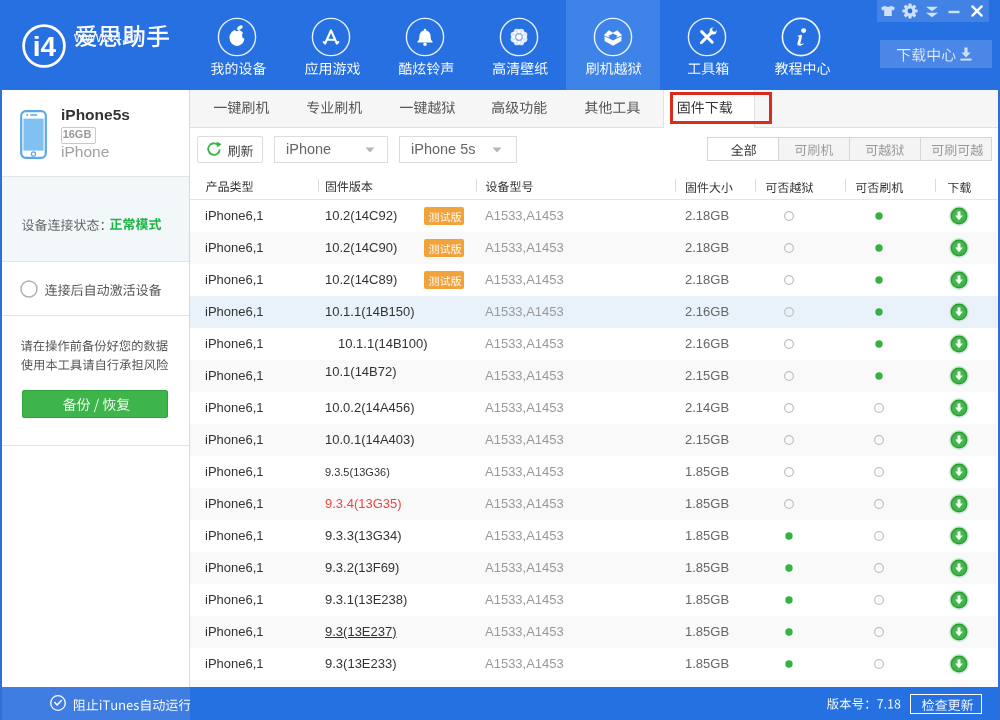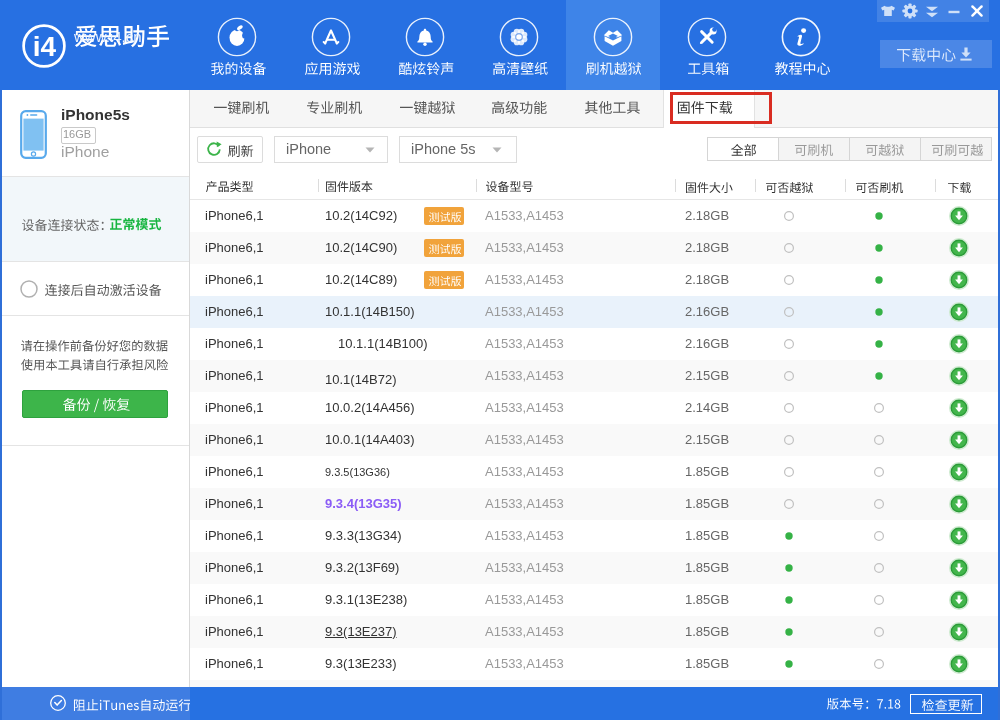--- a/index.html
+++ b/index.html
@@ -156,7 +156,7 @@
 </svg>
 <div class="lat" style="left:61px;top:105.0px;font-size:15.5px;line-height:19px;color:#333;font-weight:bold;">iPhone5s</div>
 <div class="abs" style="left:61px;top:127px;width:33px;height:15px;border:1px solid #c9c9c9;border-radius:2px;"></div>
-<div class="lat" style="left:77px;top:128.0px;font-size:11px;line-height:13px;color:#999;font-weight:normal;transform:translateX(-50%);">16GB</div>
+<div class="lat" style="left:77px;top:128.0px;font-size:11px;line-height:13px;color:#999;font-weight:bold;transform:translateX(-50%);">16GB</div>
 <div class="lat" style="left:61px;top:142.0px;font-size:15.5px;line-height:19px;color:#a0a0a0;font-weight:normal;">iPhone</div>
 <svg style="position:absolute;left:21.0px;top:217.5px;" width="84" height="15" viewBox="-0.44 -11.97 84 15">
     <path d="M1.6 -10.1C2.3 -9.5 3.1 -8.6 3.5 -8L4.2 -8.7C3.8 -9.3 2.9 -10.1 2.2 -10.7ZM0.6 -6.8V-5.9H2.4V-1.2C2.4 -0.6 2 -0.2 1.7 -0.1C1.9 0.1 2.2 0.5 2.3 0.8C2.5 0.5 2.8 0.3 5.1 -1.5C5 -1.7 4.9 -2 4.8 -2.3L3.3 -1.2V-6.8ZM6.4 -10.5V-9C6.4 -8 6.1 -7 4.4 -6.2C4.6 -6 4.9 -5.7 5 -5.5C6.9 -6.4 7.3 -7.8 7.3 -9V-9.5H9.6V-7.4C9.6 -6.5 9.8 -6.1 10.7 -6.1C10.8 -6.1 11.5 -6.1 11.7 -6.1C11.9 -6.1 12.2 -6.1 12.4 -6.2C12.3 -6.4 12.3 -6.8 12.3 -7C12.1 -7 11.8 -6.9 11.7 -6.9C11.5 -6.9 10.9 -6.9 10.8 -6.9C10.6 -6.9 10.5 -7.1 10.5 -7.4V-10.5ZM10.5 -4.3C10 -3.2 9.3 -2.4 8.4 -1.7C7.6 -2.4 6.9 -3.3 6.4 -4.3ZM5 -5.2V-4.3H5.7L5.5 -4.2C6 -3 6.7 -2 7.7 -1.1C6.7 -0.5 5.6 -0.1 4.4 0.2C4.6 0.4 4.8 0.8 4.9 1C6.2 0.7 7.4 0.2 8.4 -0.5C9.4 0.2 10.6 0.8 11.9 1.1C12 0.8 12.3 0.4 12.5 0.2C11.3 -0.1 10.2 -0.5 9.2 -1.1C10.3 -2.1 11.2 -3.3 11.7 -5L11.1 -5.2L10.9 -5.2Z M21.9 -8.9C21.3 -8.3 20.4 -7.7 19.5 -7.2C18.6 -7.7 17.8 -8.2 17.3 -8.8L17.4 -8.9ZM17.8 -11C17.1 -9.8 15.9 -8.5 14 -7.6C14.2 -7.5 14.5 -7.2 14.7 -6.9C15.4 -7.3 16 -7.7 16.6 -8.2C17.1 -7.6 17.7 -7.2 18.5 -6.7C16.9 -6.1 15.1 -5.6 13.4 -5.4C13.6 -5.2 13.8 -4.7 13.8 -4.5C15.7 -4.8 17.7 -5.3 19.5 -6.2C21.1 -5.4 23 -4.9 25 -4.7C25.2 -4.9 25.4 -5.3 25.6 -5.6C23.8 -5.8 22 -6.1 20.5 -6.7C21.7 -7.5 22.8 -8.4 23.5 -9.5L22.9 -9.9L22.7 -9.8H18.2C18.4 -10.1 18.7 -10.4 18.9 -10.8ZM16.2 -1.7H19V-0.2H16.2ZM16.2 -2.5V-3.8H19V-2.5ZM22.7 -1.7V-0.2H20V-1.7ZM22.7 -2.5H20V-3.8H22.7ZM15.2 -4.6V1H16.2V0.6H22.7V1H23.8V-4.6Z M27.1 -10.3C27.7 -9.6 28.5 -8.6 28.9 -7.9L29.7 -8.5C29.3 -9.1 28.5 -10.1 27.8 -10.8ZM29.2 -6.5H26.6V-5.6H28.3V-1.5C27.7 -1.3 27.1 -0.7 26.4 0.1L27.1 1.1C27.7 0.2 28.3 -0.7 28.7 -0.7C29 -0.7 29.4 -0.2 30 0.2C30.9 0.8 32 0.9 33.7 0.9C35 0.9 37.4 0.8 38.4 0.8C38.4 0.5 38.5 -0.1 38.7 -0.3C37.3 -0.2 35.4 -0.1 33.7 -0.1C32.2 -0.1 31.1 -0.2 30.2 -0.7C29.8 -1 29.5 -1.3 29.2 -1.4ZM30.9 -5.3C31 -5.4 31.5 -5.5 32.1 -5.5H34.1V-3.7H30.1V-2.8H34.1V-0.4H35.1V-2.8H38.2V-3.7H35.1V-5.5H37.6L37.6 -6.4H35.1V-8H34.1V-6.4H32C32.3 -7.1 32.7 -7.9 33.1 -8.7H38V-9.6H33.4L33.8 -10.6L32.8 -10.9C32.7 -10.5 32.5 -10 32.4 -9.6H30.2V-8.7H32C31.7 -8 31.4 -7.3 31.3 -7.1C31 -6.6 30.8 -6.3 30.6 -6.3C30.7 -6 30.8 -5.5 30.9 -5.3Z M44.9 -8.3C45.3 -7.7 45.7 -7 45.9 -6.6L46.6 -6.9C46.5 -7.4 46.1 -8 45.7 -8.6ZM41.1 -10.9V-8.3H39.5V-7.4H41.1V-4.5C40.4 -4.3 39.8 -4.1 39.4 -4L39.6 -3.1L41.1 -3.5V-0.1C41.1 0.1 41 0.1 40.9 0.1C40.7 0.1 40.2 0.1 39.7 0.1C39.9 0.4 40 0.8 40 1C40.8 1 41.2 1 41.5 0.8C41.9 0.7 42 0.4 42 -0.1V-3.8L43.3 -4.3L43.1 -5.2L42 -4.8V-7.4H43.3V-8.3H42V-10.9ZM46.4 -10.7C46.6 -10.3 46.8 -9.9 47 -9.6H44V-8.7H51V-9.6H48C47.8 -10 47.5 -10.4 47.3 -10.8ZM49 -8.6C48.8 -7.9 48.3 -7.1 47.9 -6.5H43.5V-5.7H51.4V-6.5H48.9C49.2 -7 49.6 -7.7 49.9 -8.3ZM48.9 -3.4C48.7 -2.6 48.3 -1.9 47.7 -1.4C47 -1.7 46.3 -2 45.6 -2.2C45.8 -2.5 46.1 -3 46.3 -3.4ZM44.2 -1.8C45 -1.5 46 -1.2 46.9 -0.8C46 -0.3 44.7 0 43.2 0.2C43.3 0.4 43.5 0.7 43.6 1C45.4 0.7 46.9 0.3 47.9 -0.4C48.9 0.1 49.9 0.6 50.5 1.1L51.2 0.3C50.5 -0.1 49.6 -0.6 48.6 -1C49.2 -1.6 49.7 -2.4 49.9 -3.4H51.5V-4.2H46.8C47 -4.6 47.2 -5 47.4 -5.4L46.5 -5.6C46.3 -5.2 46.1 -4.7 45.8 -4.2H43.4V-3.4H45.3C44.9 -2.8 44.6 -2.2 44.2 -1.8Z M61.6 -10.1C62.2 -9.3 62.9 -8.3 63.2 -7.7L64 -8.2C63.6 -8.8 63 -9.8 62.4 -10.5ZM52.6 -8.8C53.2 -8 54 -7 54.3 -6.3L55.1 -6.9C54.8 -7.5 54 -8.5 53.4 -9.2ZM59.7 -10.9V-7.9L59.6 -7.1H56.6V-6.1H59.6C59.4 -4 58.7 -1.6 56.3 0.4C56.5 0.6 56.8 0.8 57 1C59 -0.6 59.9 -2.6 60.3 -4.5C61 -2 62.2 -0.1 63.9 1C64.1 0.8 64.4 0.4 64.6 0.2C62.6 -0.9 61.4 -3.3 60.8 -6.1H64.4V-7.1H60.6L60.6 -7.9V-10.9ZM52.4 -2.5 53 -1.7C53.7 -2.3 54.4 -3 55.2 -3.8V1H56.2V-10.9H55.2V-5C54.2 -4 53.1 -3.1 52.4 -2.5Z M70 -5.3C70.7 -4.9 71.6 -4.2 72.1 -3.7L72.9 -4.3C72.4 -4.8 71.5 -5.4 70.8 -5.8ZM68.5 -3.1V-0.6C68.5 0.5 68.9 0.8 70.4 0.8C70.7 0.8 73.1 0.8 73.5 0.8C74.7 0.8 75 0.4 75.1 -1.3C74.9 -1.4 74.5 -1.5 74.3 -1.7C74.2 -0.3 74.1 -0.1 73.4 -0.1C72.9 -0.1 70.8 -0.1 70.5 -0.1C69.6 -0.1 69.5 -0.2 69.5 -0.6V-3.1ZM70.3 -3.4C71.1 -2.8 72 -1.8 72.4 -1.2L73.2 -1.7C72.7 -2.3 71.8 -3.2 71.1 -3.9ZM74.8 -3.1C75.4 -1.9 76.1 -0.5 76.3 0.5L77.2 0.1C77 -0.8 76.3 -2.2 75.6 -3.3ZM67 -3.1C66.8 -2.1 66.3 -0.8 65.7 0.1L66.6 0.5C67.2 -0.4 67.6 -1.8 67.9 -2.8ZM71.1 -11C71 -10.3 70.9 -9.7 70.8 -9.1H65.7V-8.2H70.5C69.9 -6.5 68.6 -5.1 65.6 -4.3C65.8 -4.1 66 -3.7 66.1 -3.5C69.5 -4.4 70.9 -6.1 71.6 -8.2C72.5 -5.8 74.2 -4.3 76.8 -3.6C76.9 -3.8 77.2 -4.2 77.5 -4.5C75.1 -5 73.5 -6.3 72.6 -8.2H77.3V-9.1H71.8C71.9 -9.7 72 -10.3 72.1 -11Z M81.2 -6.3C81.8 -6.3 82.2 -6.7 82.2 -7.3C82.2 -7.9 81.8 -8.3 81.2 -8.3C80.7 -8.3 80.3 -7.9 80.3 -7.3C80.3 -6.7 80.7 -6.3 81.2 -6.3ZM81.2 0.1C81.8 0.1 82.2 -0.3 82.2 -0.9C82.2 -1.5 81.8 -1.9 81.2 -1.9C80.7 -1.9 80.3 -1.5 80.3 -0.9C80.3 -0.3 80.7 0.1 81.2 0.1Z" fill="#666"></path>

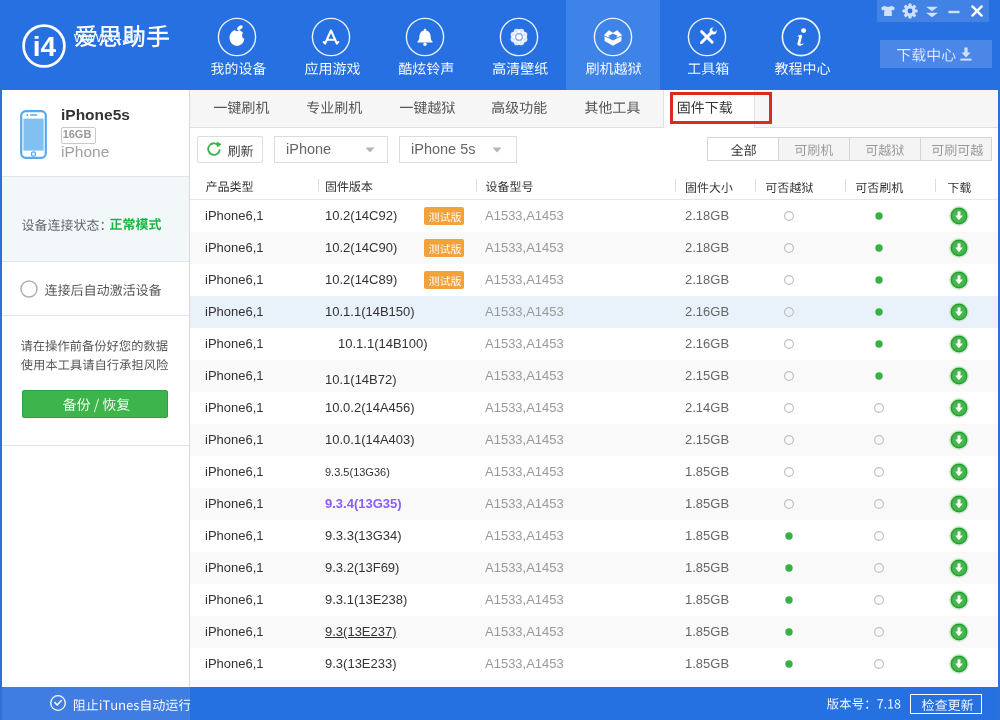--- a/index.html
+++ b/index.html
@@ -378,7 +378,7 @@
   </svg>
 <div class="abs" style="left:190px;top:360px;width:810px;height:32px;background:#f9f9f9;"></div>
 <div class="lat" style="left:205px;top:368.0px;font-size:13px;line-height:16px;color:#333;font-weight:normal;">iPhone6,1</div>
-<div class="lat" style="left:325px;top:372px;font-size:13px;line-height:16px;color:#333;font-weight:normal;">10.1(14B72)</div>
+<div class="lat" style="left:325px;top:364px;font-size:13px;line-height:16px;color:#333;font-weight:normal;">10.1(14B72)</div>
 <div class="lat" style="left:485px;top:368.0px;font-size:13px;line-height:16px;color:#999;font-weight:normal;">A1533,A1453</div>
 <div class="lat" style="left:685px;top:368.0px;font-size:13px;line-height:16px;color:#666;font-weight:normal;">2.15GB</div>
 <svg class="abs" style="left:783.0px;top:370.0px" width="12" height="12" viewBox="-6.0 -6.0 12 12">

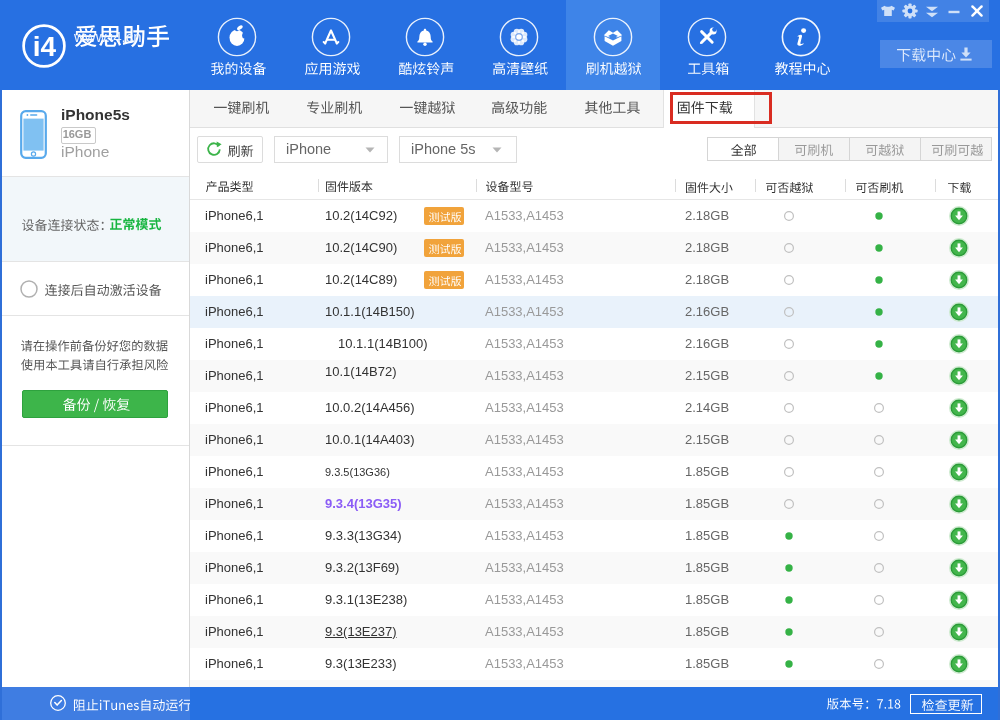--- a/index.html
+++ b/index.html
@@ -452,7 +452,7 @@
   </svg>
 <div class="abs" style="left:190px;top:488px;width:810px;height:32px;background:#f9f9f9;"></div>
 <div class="lat" style="left:205px;top:496.0px;font-size:13px;line-height:16px;color:#333;font-weight:normal;">iPhone6,1</div>
-<div class="lat" style="left:325px;top:496.0px;font-size:13px;line-height:16px;color:#8b5cf6;font-weight:bold;">9.3.4(13G35)</div>
+<div class="lat" style="left:325px;top:496.0px;font-size:13px;line-height:16px;color:#ef4444;font-weight:normal;">9.3.4(13G35)</div>
 <div class="lat" style="left:485px;top:496.0px;font-size:13px;line-height:16px;color:#999;font-weight:normal;">A1533,A1453</div>
 <div class="lat" style="left:685px;top:496.0px;font-size:13px;line-height:16px;color:#666;font-weight:normal;">1.85GB</div>
 <svg class="abs" style="left:783.0px;top:498.0px" width="12" height="12" viewBox="-6.0 -6.0 12 12">

